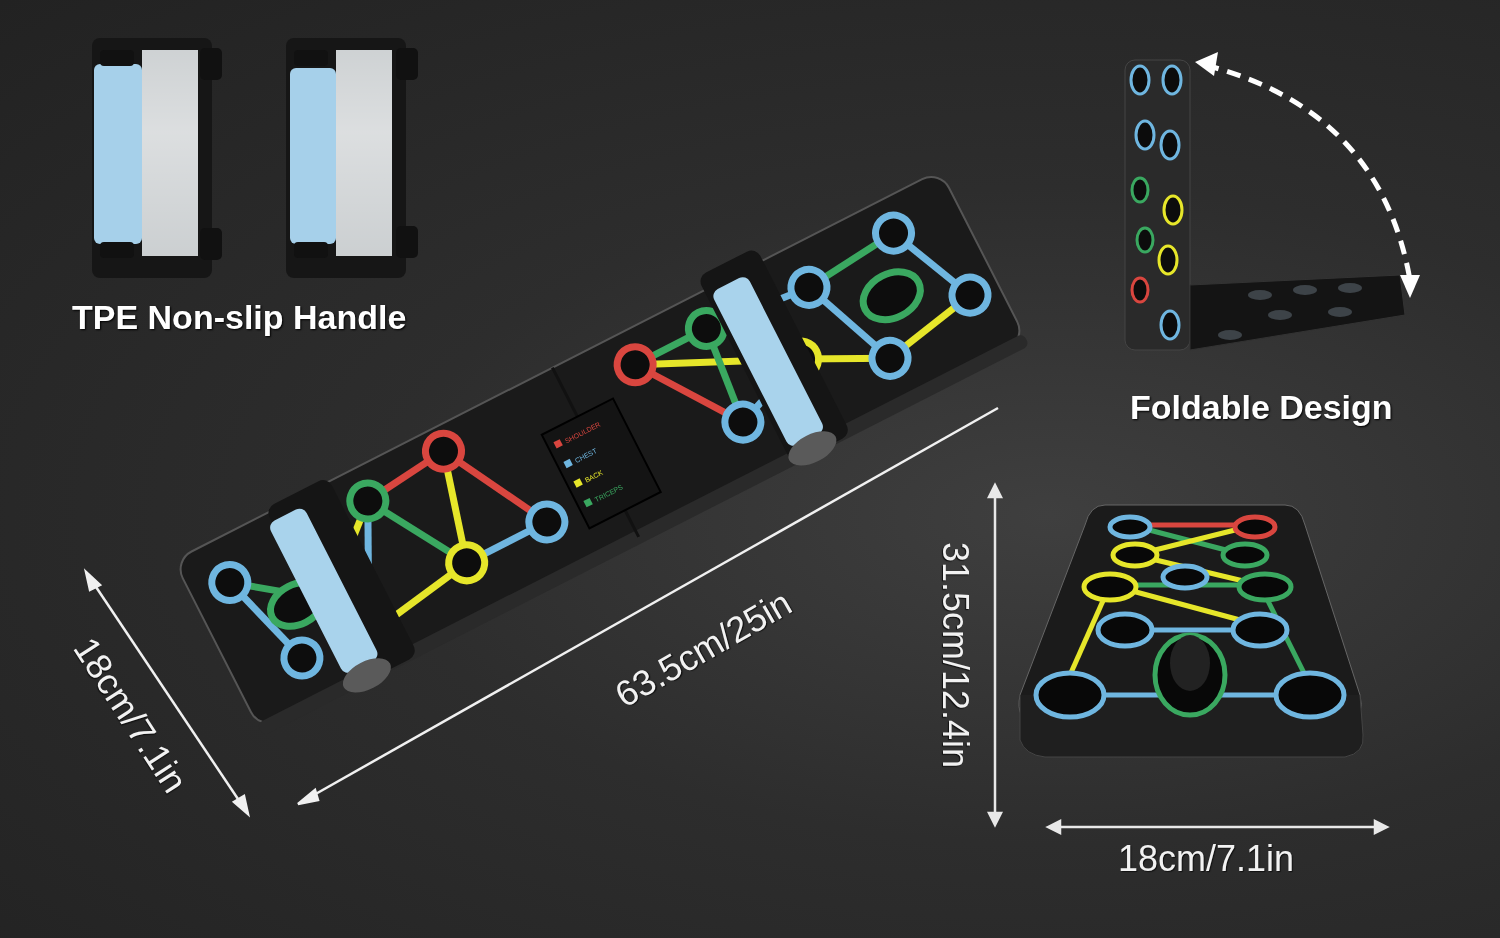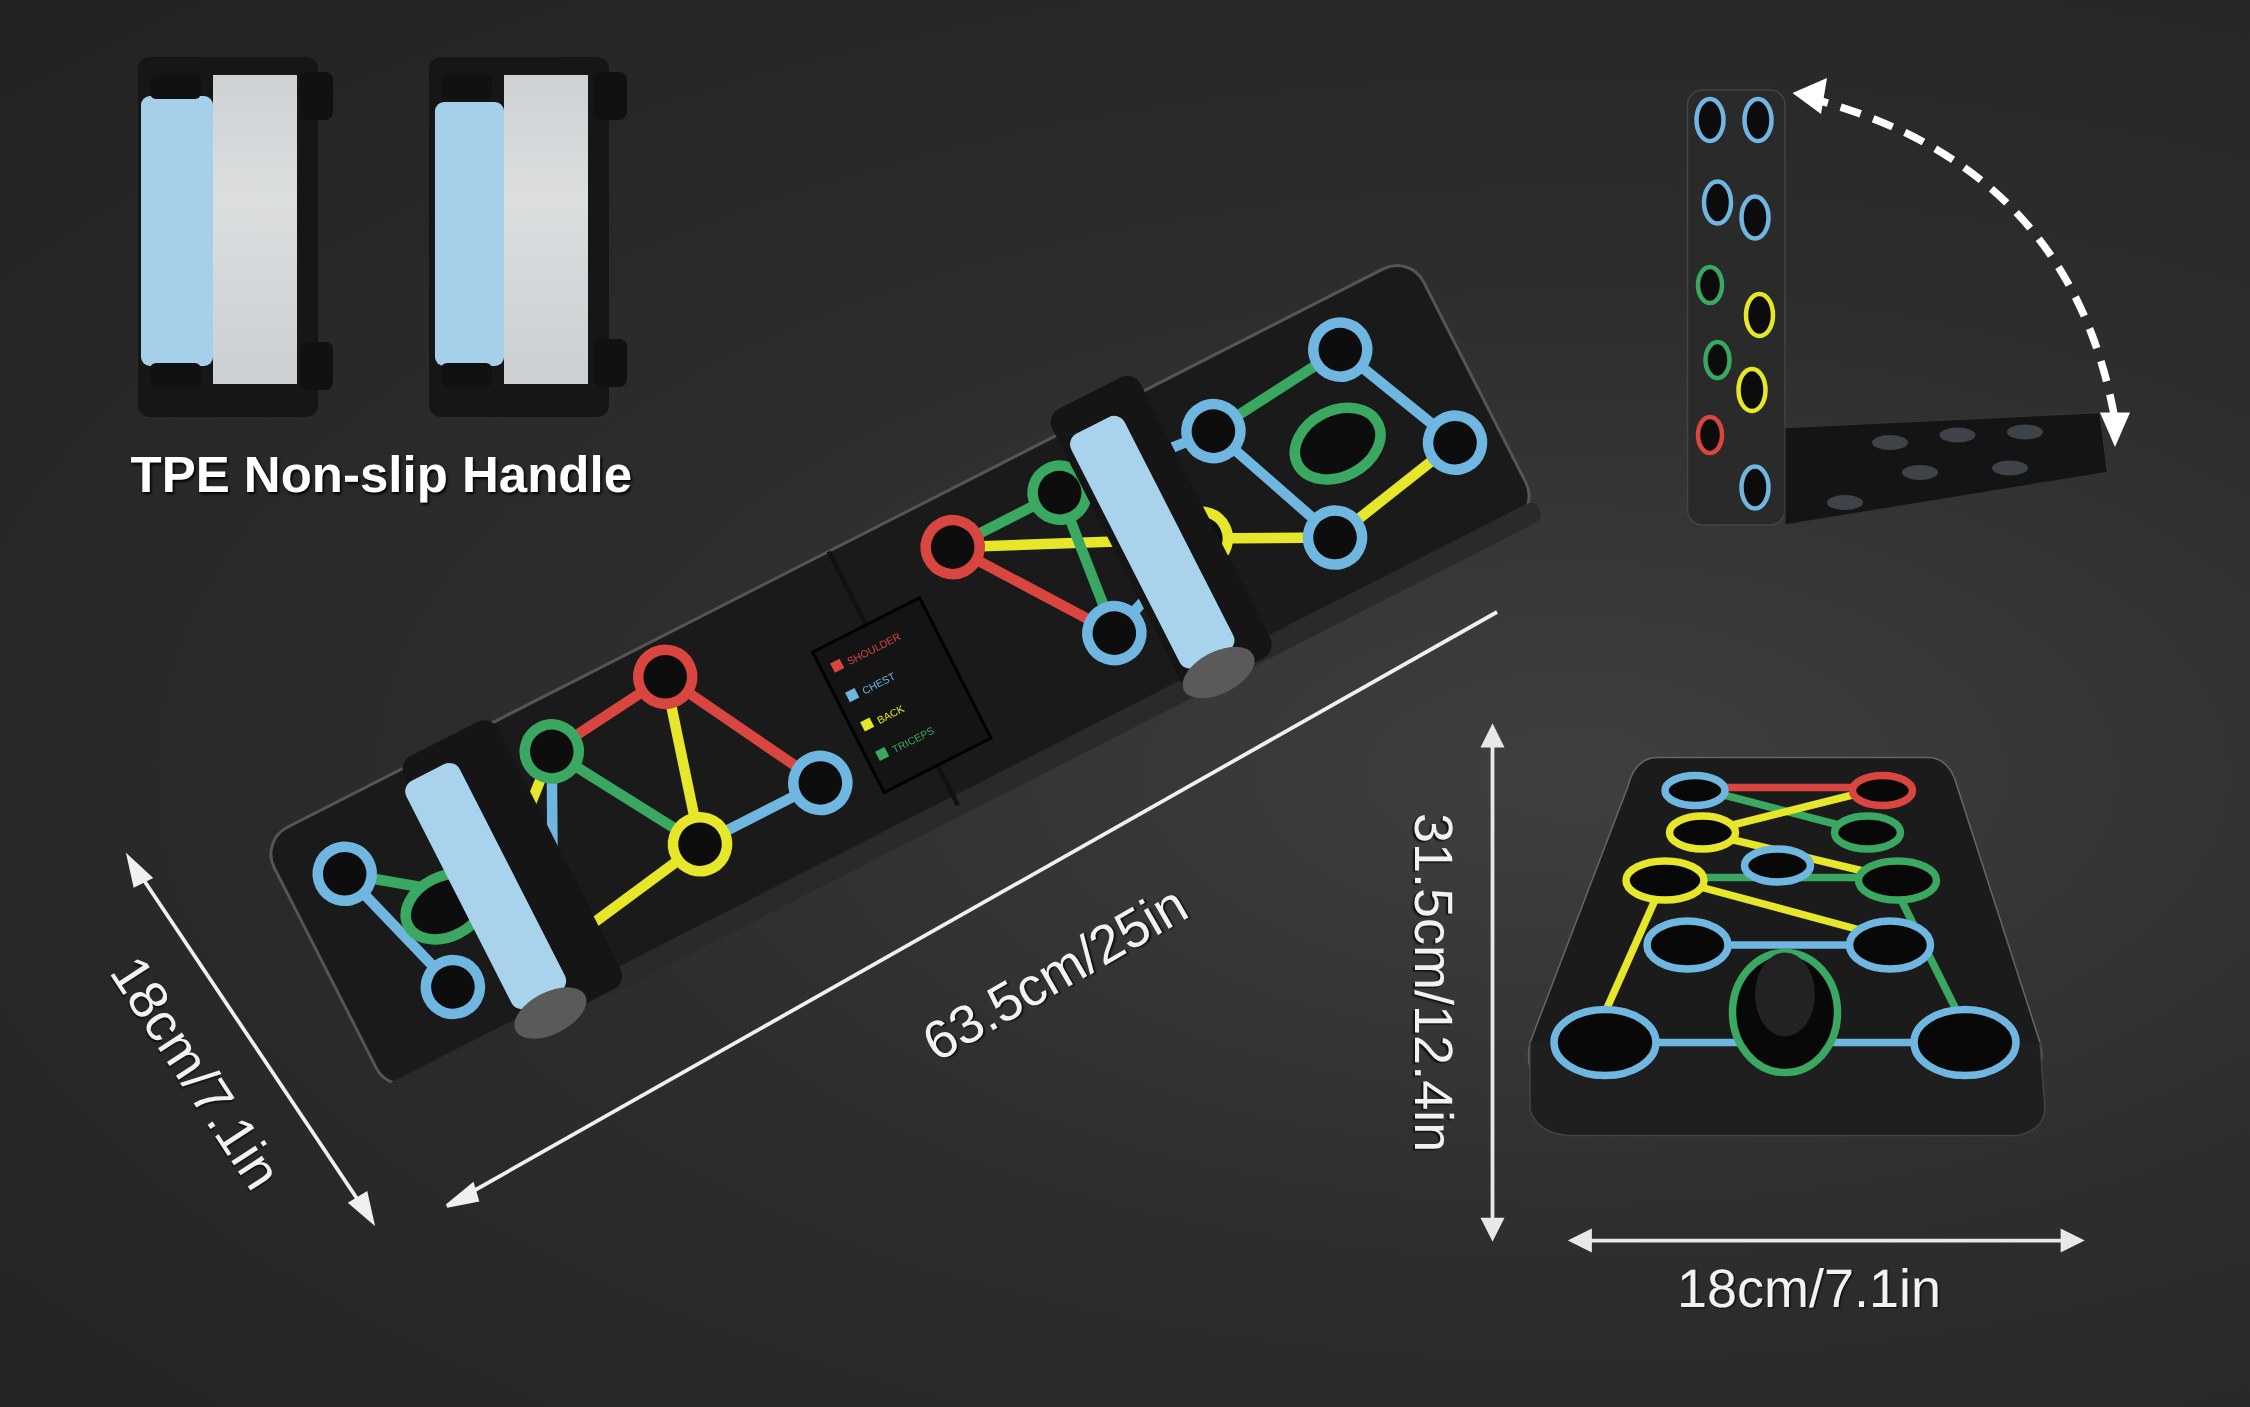--- a/index.html
+++ b/index.html
@@ -56,7 +56,7 @@
     </defs>
   </svg>
 
-  <div class="label" style="left:87px;top:298px;">TPE Non-slip Handle</div>
+  <div class="label" style="left:72px;top:298px;">TPE Non-slip Handle</div>
 
   <svg width="1500" height="938" style="position:absolute;left:0;top:0;">
     <g transform="translate(600,450) rotate(-27)">

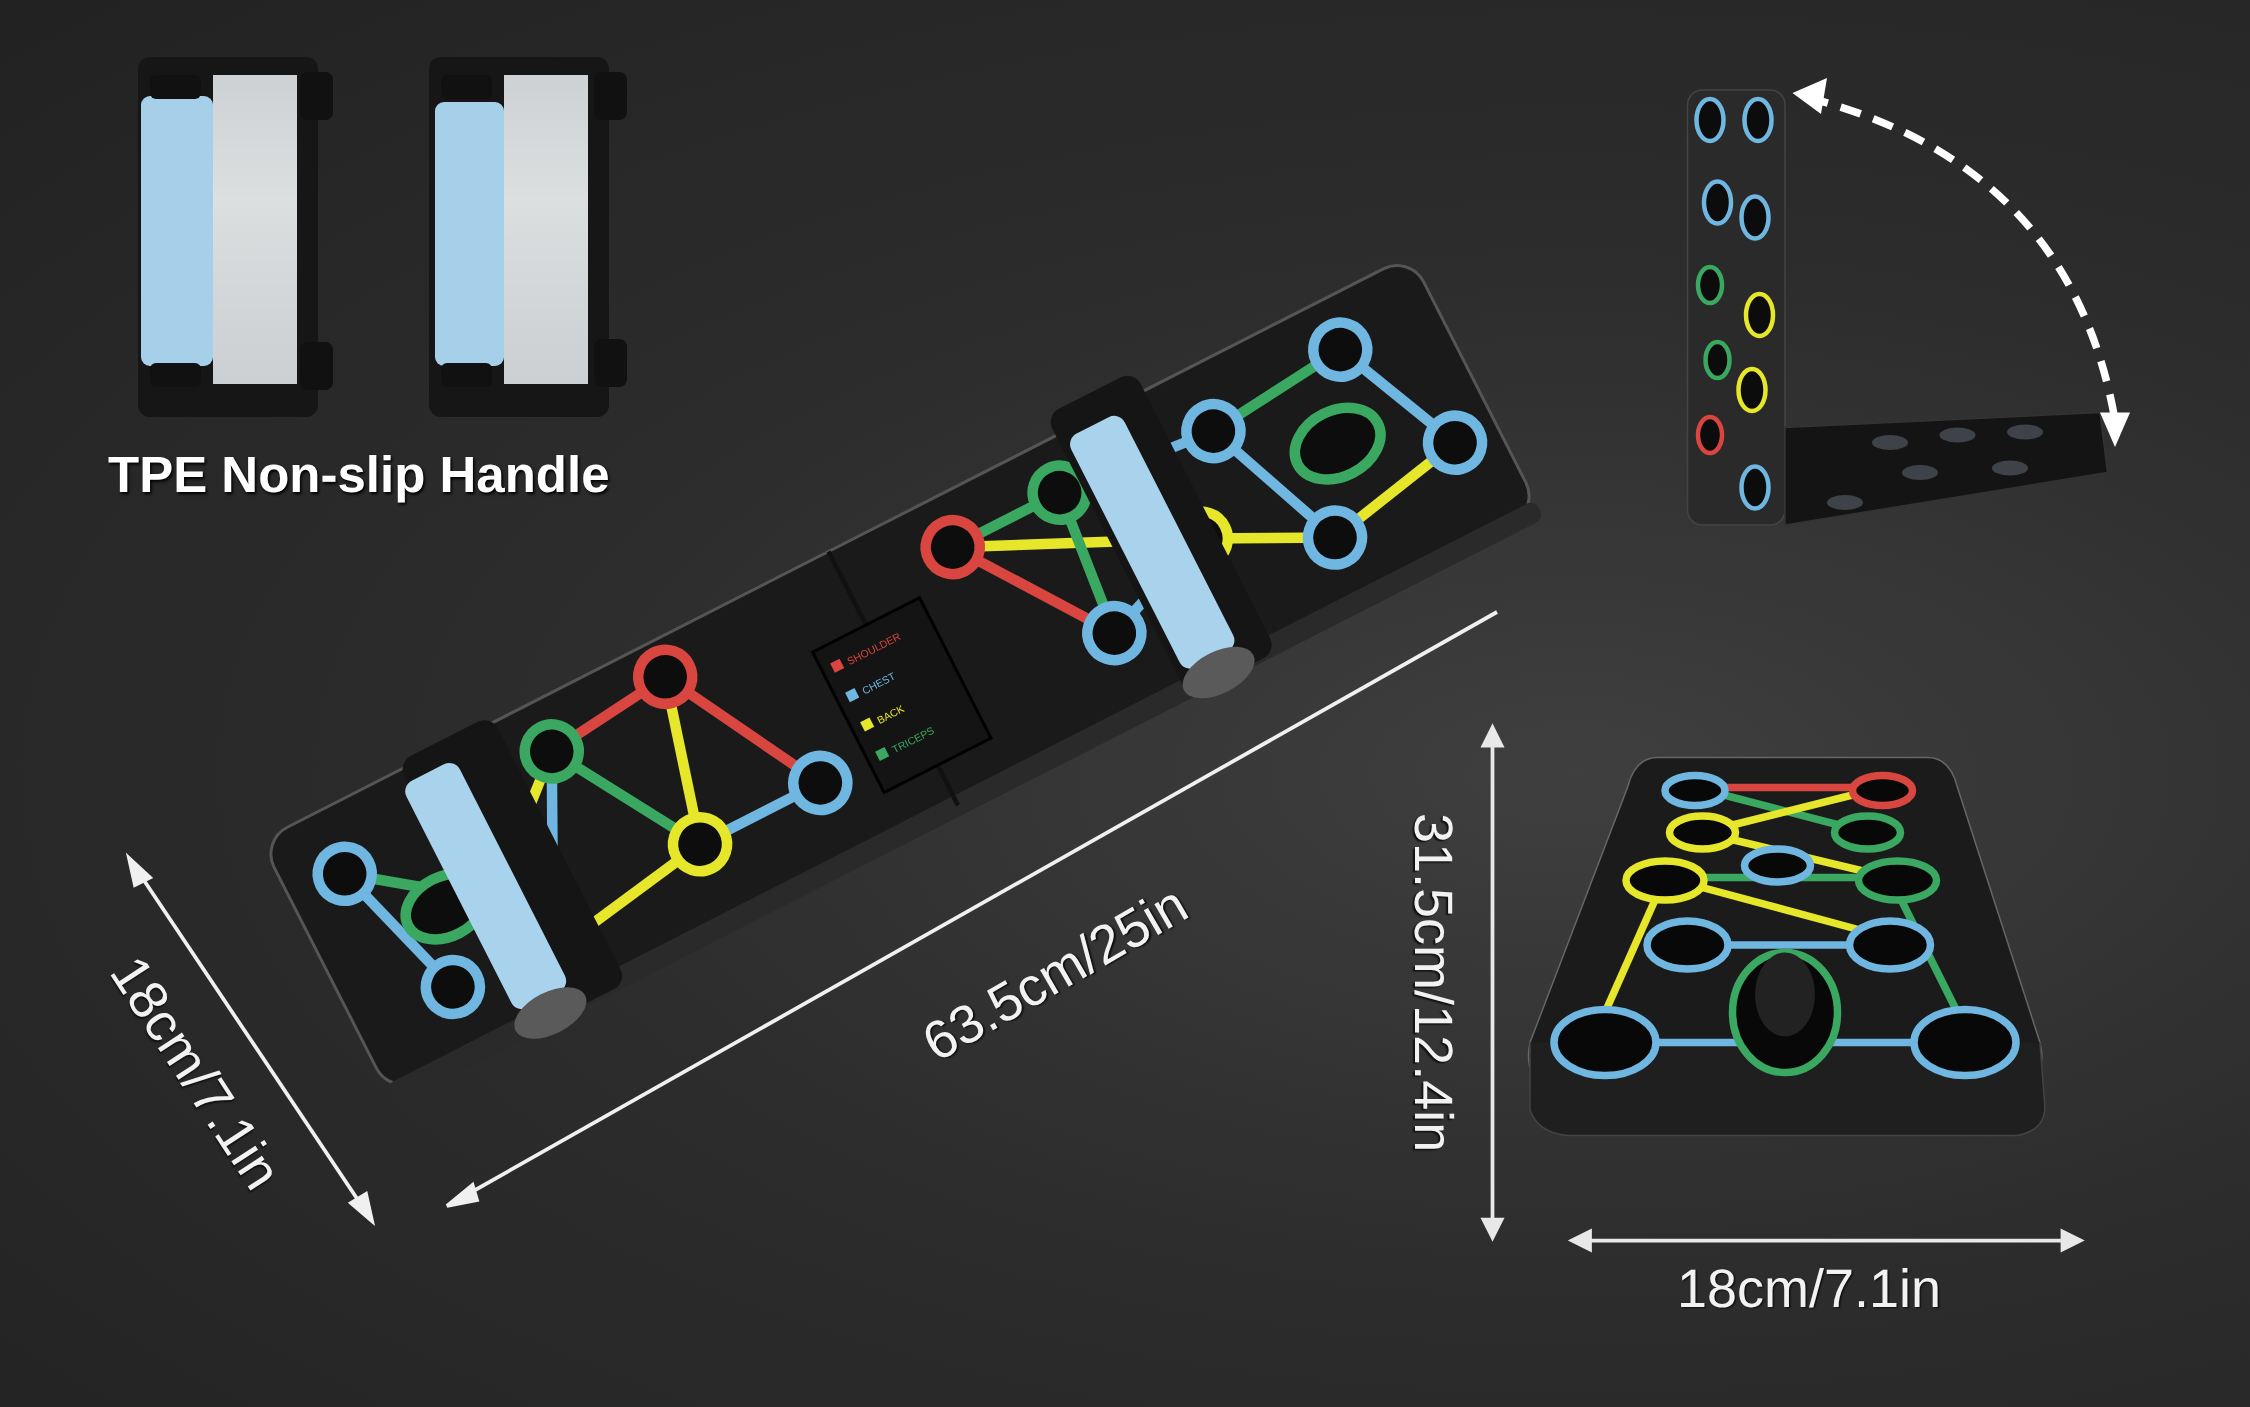--- a/index.html
+++ b/index.html
@@ -176,6 +176,7 @@
     <polygon points="290,225 310,225 300,248" fill="#fff"></polygon>
   </svg>
 
+  <div class="label" style="left:1130px;top:388px;">Foldable Design</div>
 
   <svg width="380" height="360" style="position:absolute;left:1005px;top:495px;">
     <path d="M100,10 L280,10 Q295,10 300,30 L355,200 Q360,220 345,230 L30,230 Q10,225 15,200 L80,30 Q85,10 100,10 Z" fill="#1b1b1b" stroke="#666"></path>

